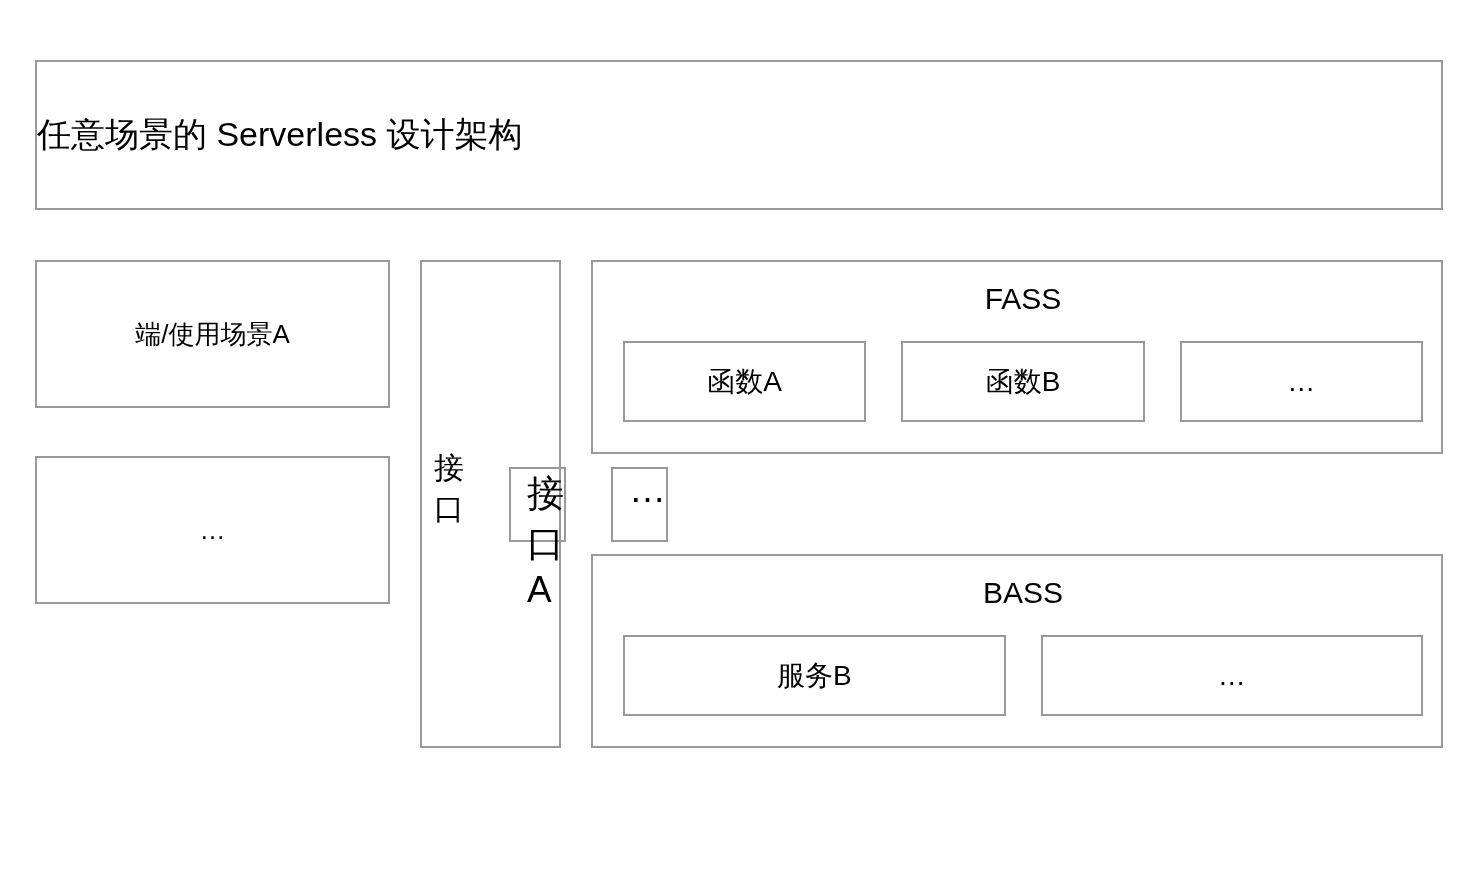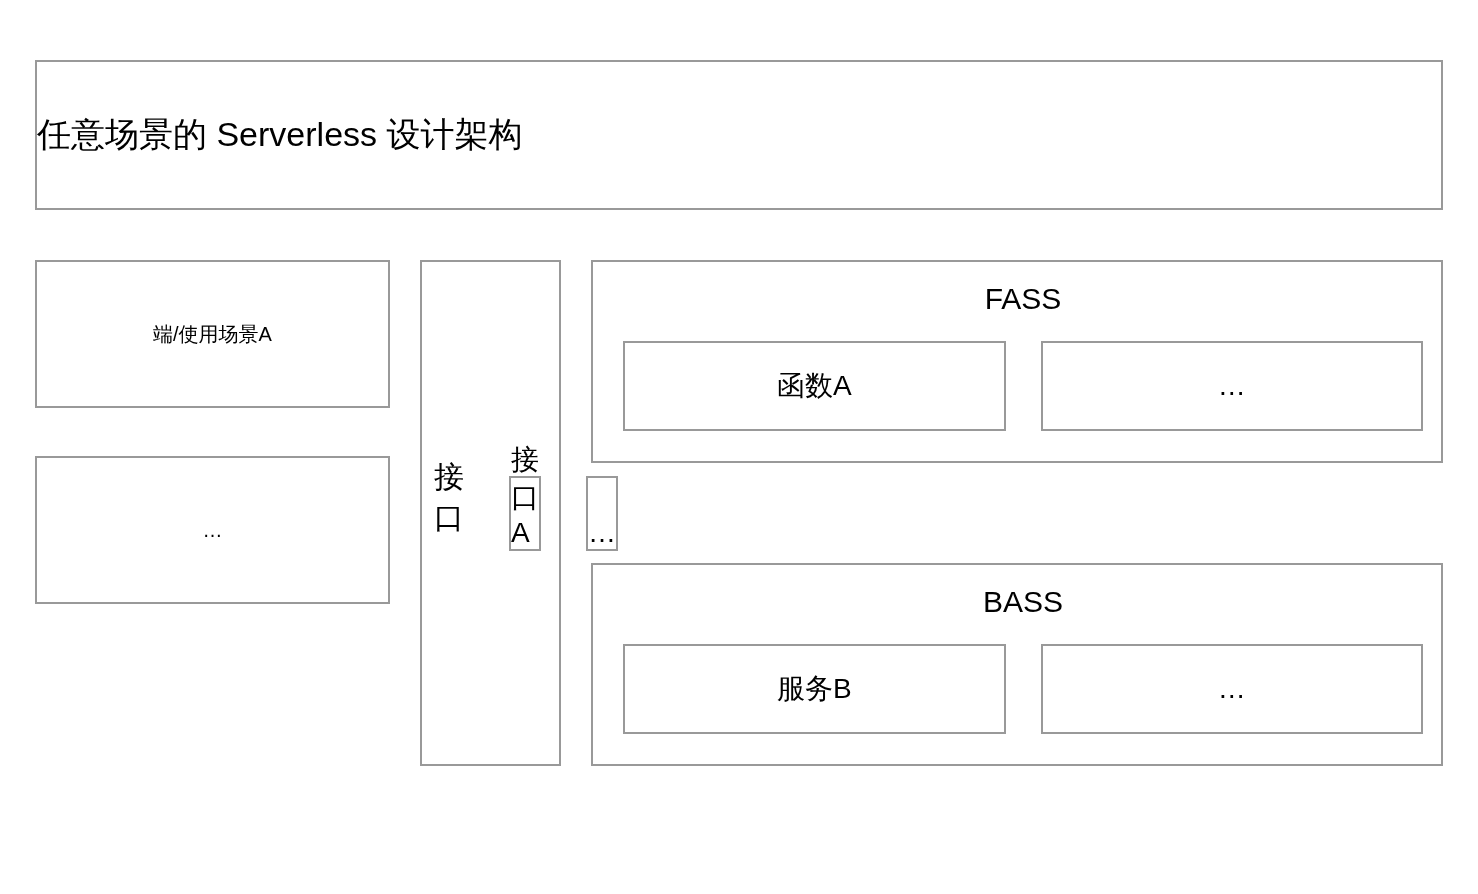--- a/index.html
+++ b/index.html
@@ -43,7 +43,7 @@
       display: flex;
       align-items: center;
       justify-content: center;
-      font-size: 20px;
+      font-size: 26px;
     }
     .interface-col {
       border: 2px solid #999;

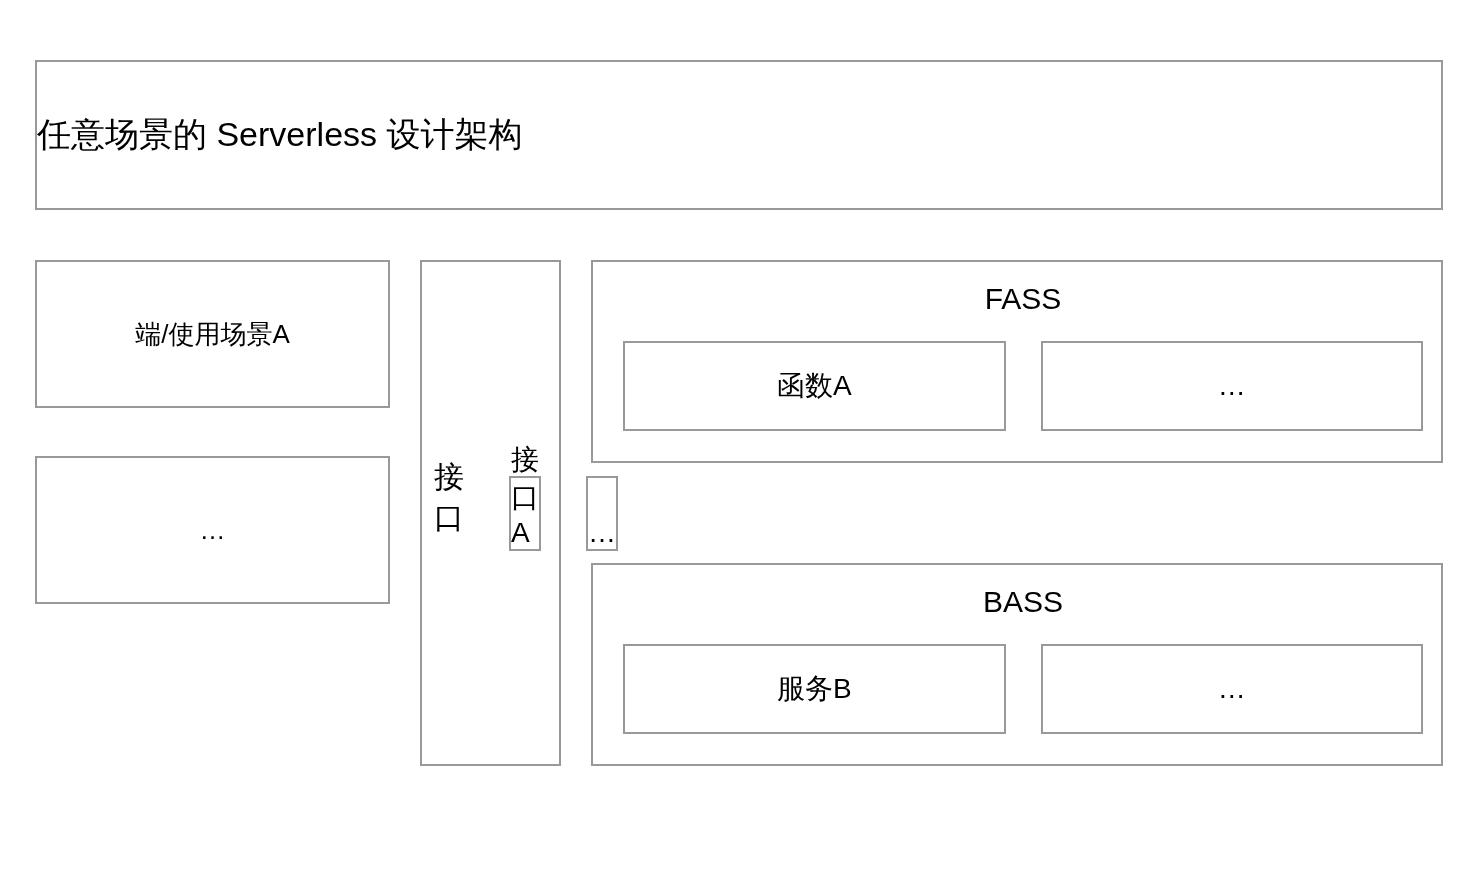--- a/index.html
+++ b/index.html
@@ -91,7 +91,7 @@
     .service-item {
       border: 2px solid #999;
       flex: 1;
-      height: 90px;
+      height: 81px;
       display: flex;
       align-items: center;
       justify-content: center;

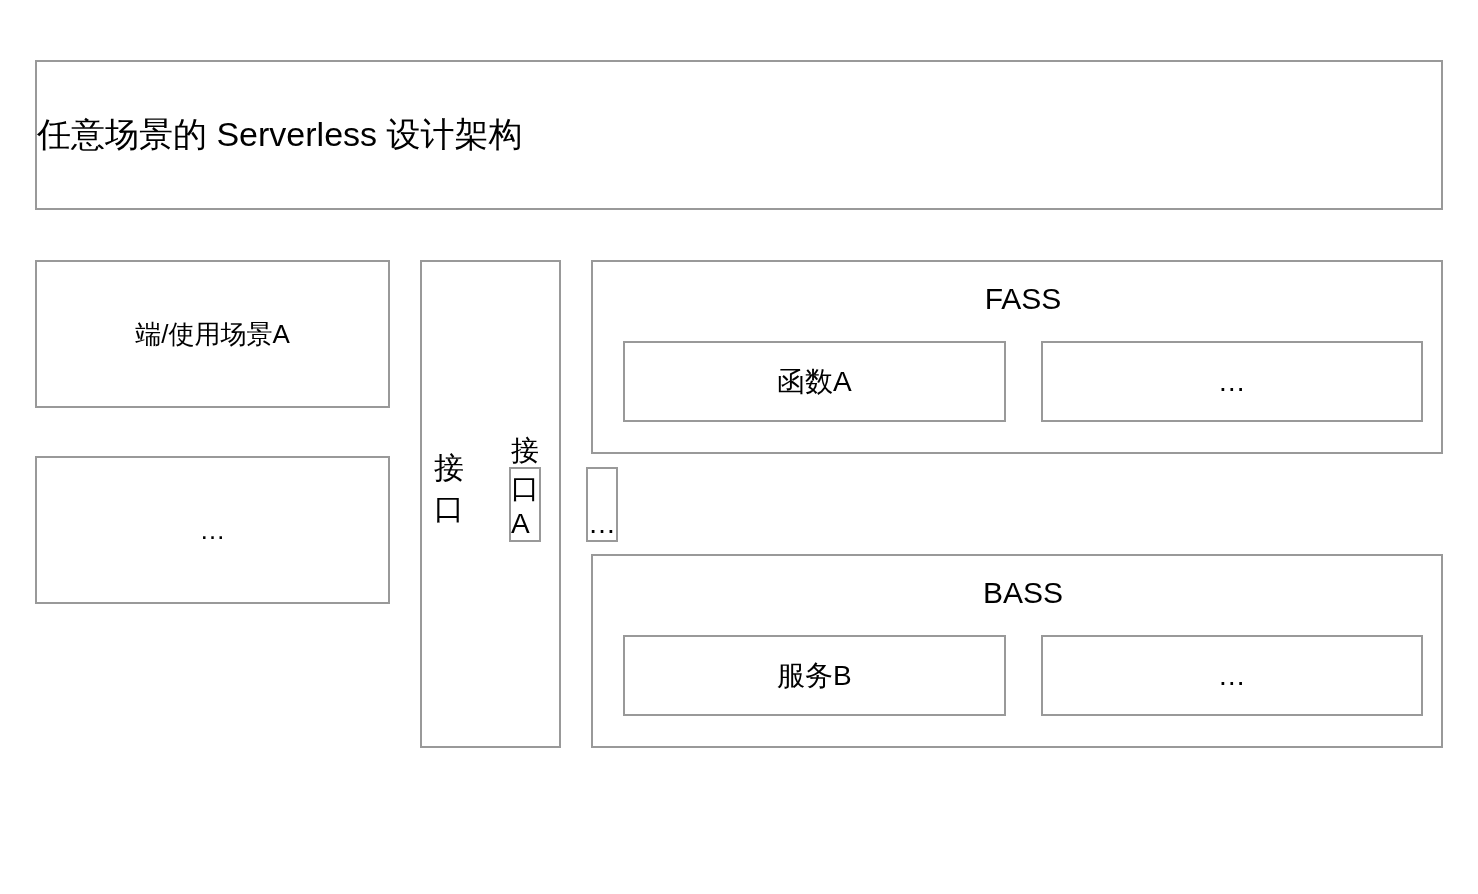--- a/index.html
+++ b/index.html
@@ -137,6 +137,9 @@
             <span>函数A</span>
           </div>
           <div class="service-item">
+            <span>函数B</span>
+          </div>
+          <div class="service-item">
             <span>…</span>
           </div>
         </div>

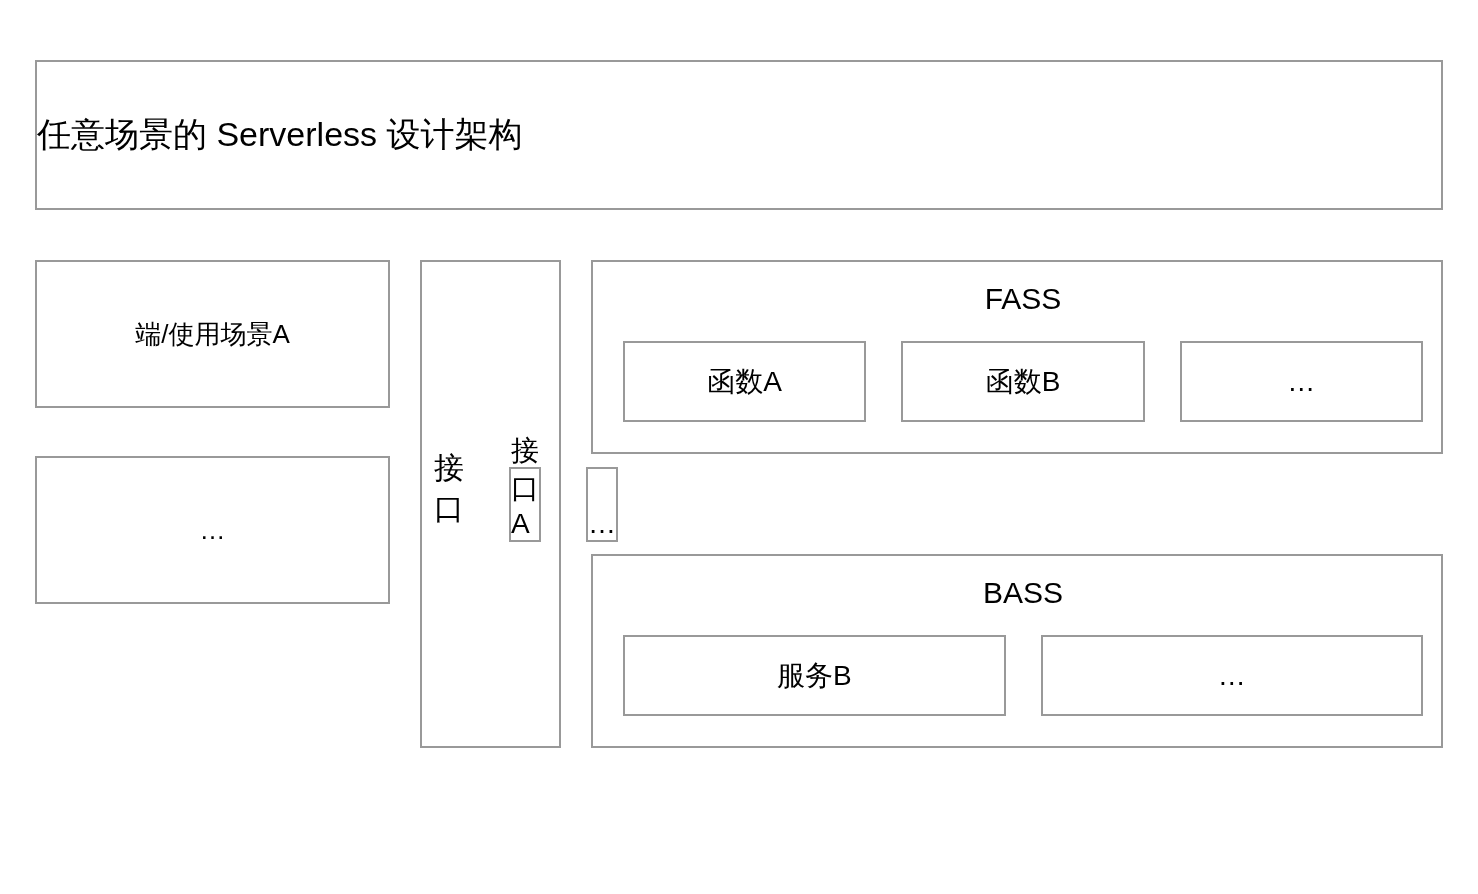--- a/index.html
+++ b/index.html
@@ -62,9 +62,10 @@
       width: 100%;
       height: 75px;
       display: flex;
-      align-items: flex-end;
+      align-items: flex-start;
       justify-content: center;
-      font-size: 28px;
+      font-size: 37px;
+      padding-left: 16px;
     }
     .right-col {
       flex: 1;

